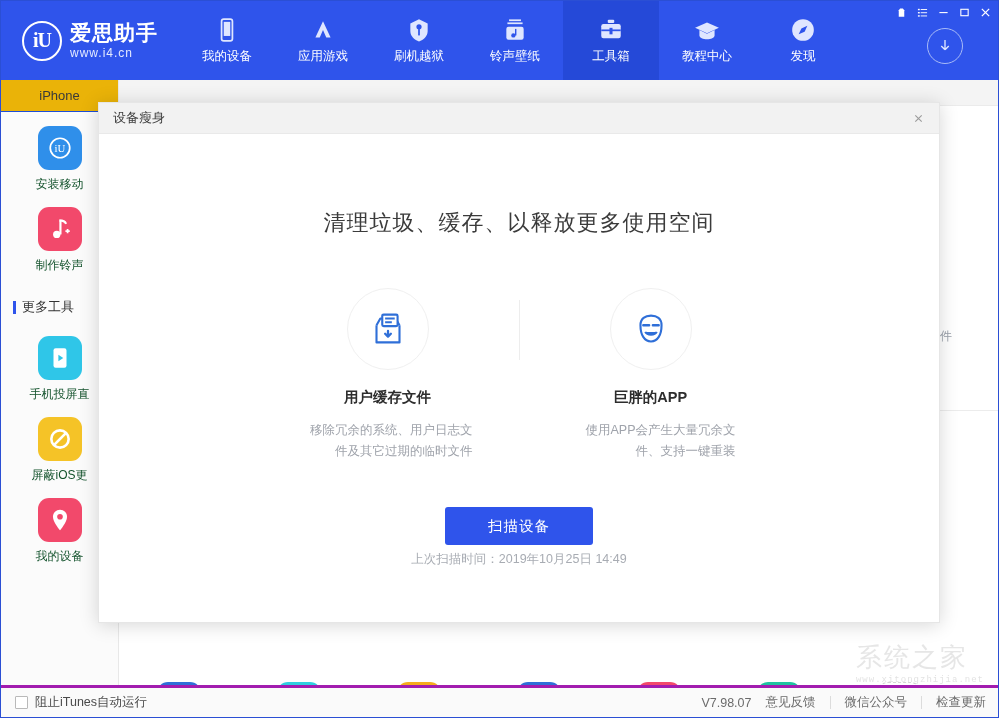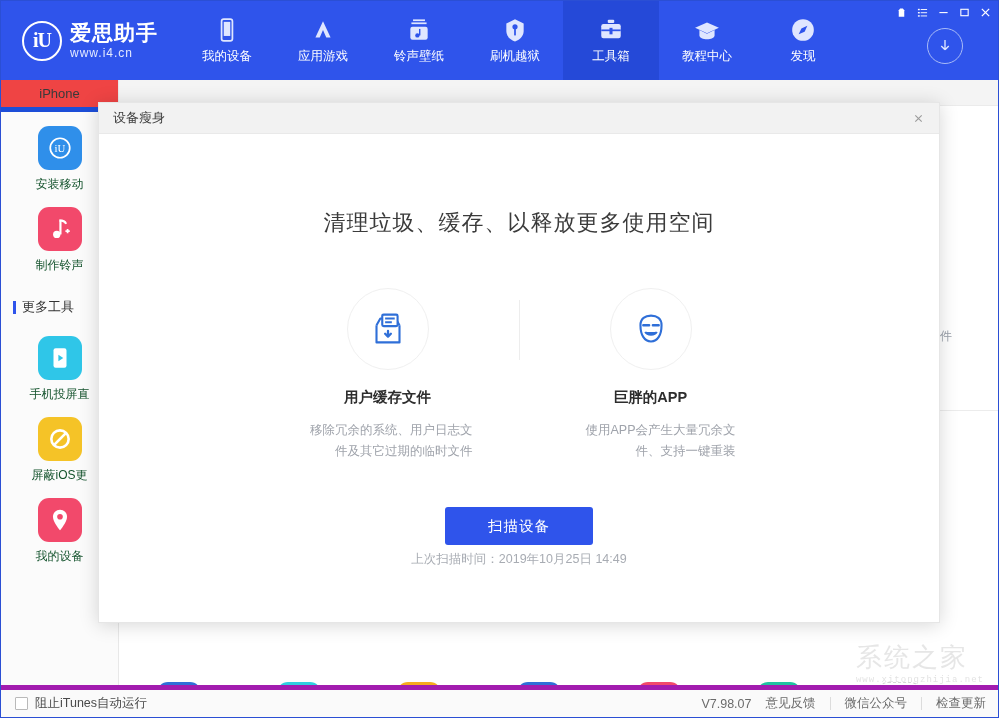--- a/index.html
+++ b/index.html
@@ -286,6 +286,16 @@
       <div class="nav-item">
         <span class="nav-icon">
           <svg viewBox="0 0 24 24">
+              <path d="M12 2 L20 6 V13 C20 18 16 21.5 12 22.5 C8 21.5 4 18 4 13 V6 Z" fill="#dfe6ff"></path>
+              <circle cx="12" cy="9" r="2.4" fill="#2f54eb"></circle>
+              <rect x="11.2" y="11" width="1.6" height="6" fill="#2f54eb"></rect>
+            </svg>
+        </span>
+        <span class="nav-label">刷机越狱</span>
+      </div>
+      <div class="nav-item">
+        <span class="nav-icon">
+          <svg viewBox="0 0 24 24">
               <rect x="4" y="9" width="16" height="12" rx="2" fill="#dfe6ff"></rect>
               <rect x="5" y="5" width="14" height="1.6" fill="#dfe6ff"></rect>
               <rect x="6.5" y="2.2" width="11" height="1.6" fill="#dfe6ff"></rect>
@@ -294,16 +304,6 @@
             </svg>
         </span>
         <span class="nav-label">铃声壁纸</span>
-      </div>
-      <div class="nav-item">
-        <span class="nav-icon">
-          <svg viewBox="0 0 24 24">
-              <path d="M12 2 L20 6 V13 C20 18 16 21.5 12 22.5 C8 21.5 4 18 4 13 V6 Z" fill="#dfe6ff"></path>
-              <circle cx="12" cy="9" r="2.4" fill="#2f54eb"></circle>
-              <rect x="11.2" y="11" width="1.6" height="6" fill="#2f54eb"></rect>
-            </svg>
-        </span>
-        <span class="nav-label">刷机越狱</span>
       </div>
       <div class="nav-item active">
         <span class="nav-icon">

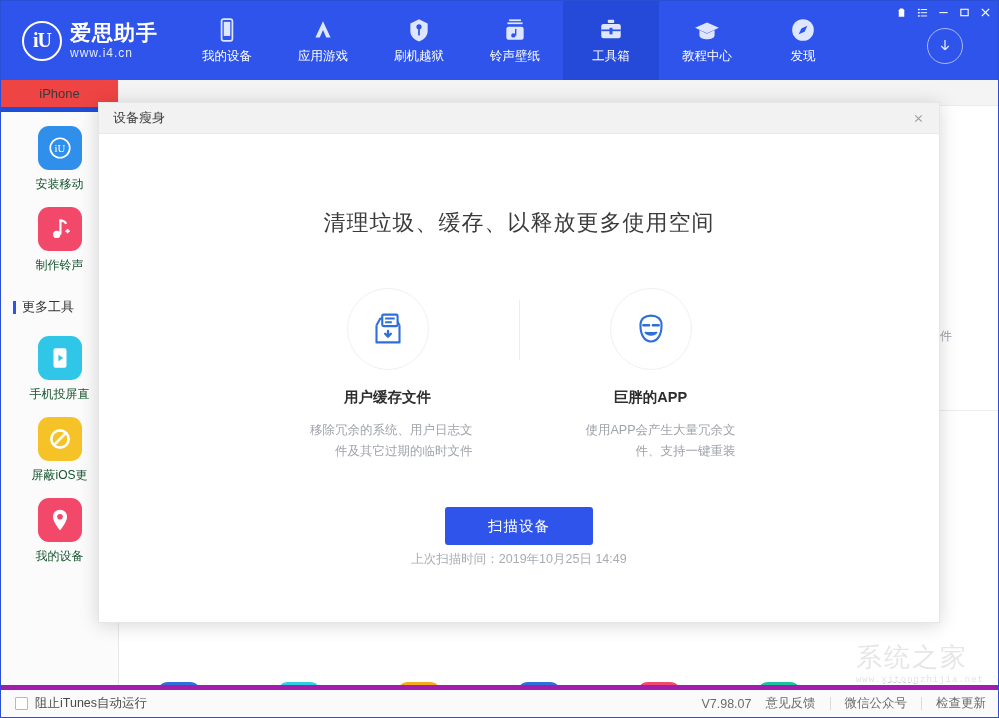--- a/index.html
+++ b/index.html
@@ -86,8 +86,8 @@
   }
   .device-tab {
     height: 32px; display: flex; align-items: center; justify-content: center;
-    font-size: 13px; color: #3a3a3a; background: #ef4444;
-    border-bottom: 5px solid #1d4ed8;
+    font-size: 13px; color: #3a3a3a; background: #eab308;
+    border-bottom: 1px solid #1d4ed8;
   }
   .side-group {
     display: flex; align-items: center; gap: 6px;

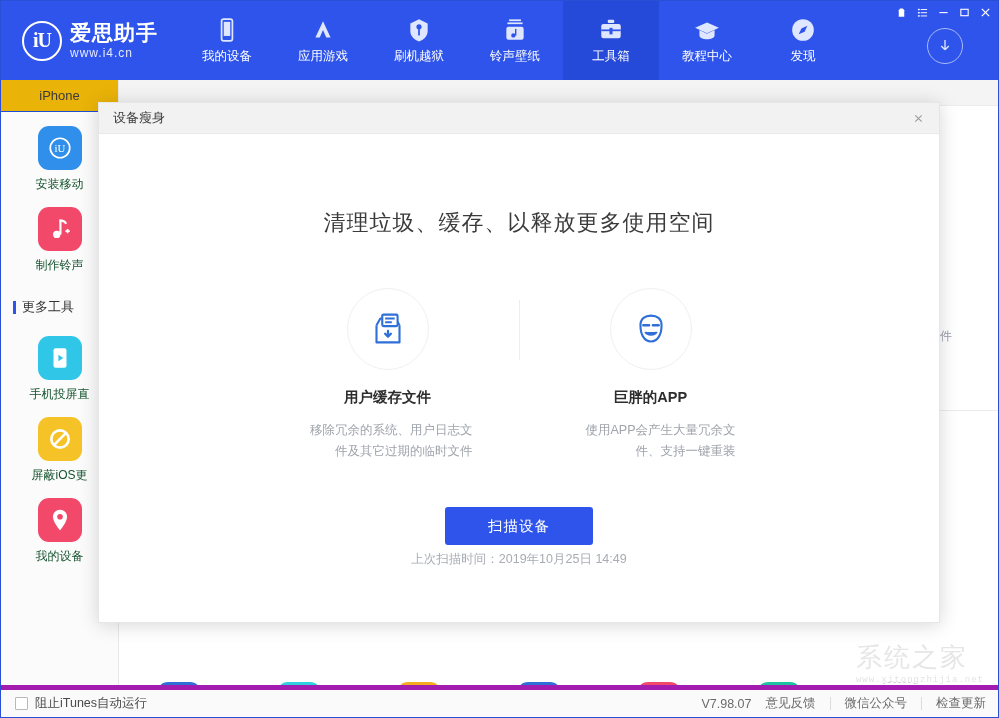--- a/index.html
+++ b/index.html
@@ -223,7 +223,7 @@
   .footer {
     position: absolute; left: 0; bottom: 0;
     width: 999px; height: 32px;
-    background: #fafafa; border-top: 5px solid #a21caf;
+    background: #fafafa; border-top: 3px solid #a21caf;
     display: flex; align-items: center;
     padding: 0 14px;
     z-index: 60;

